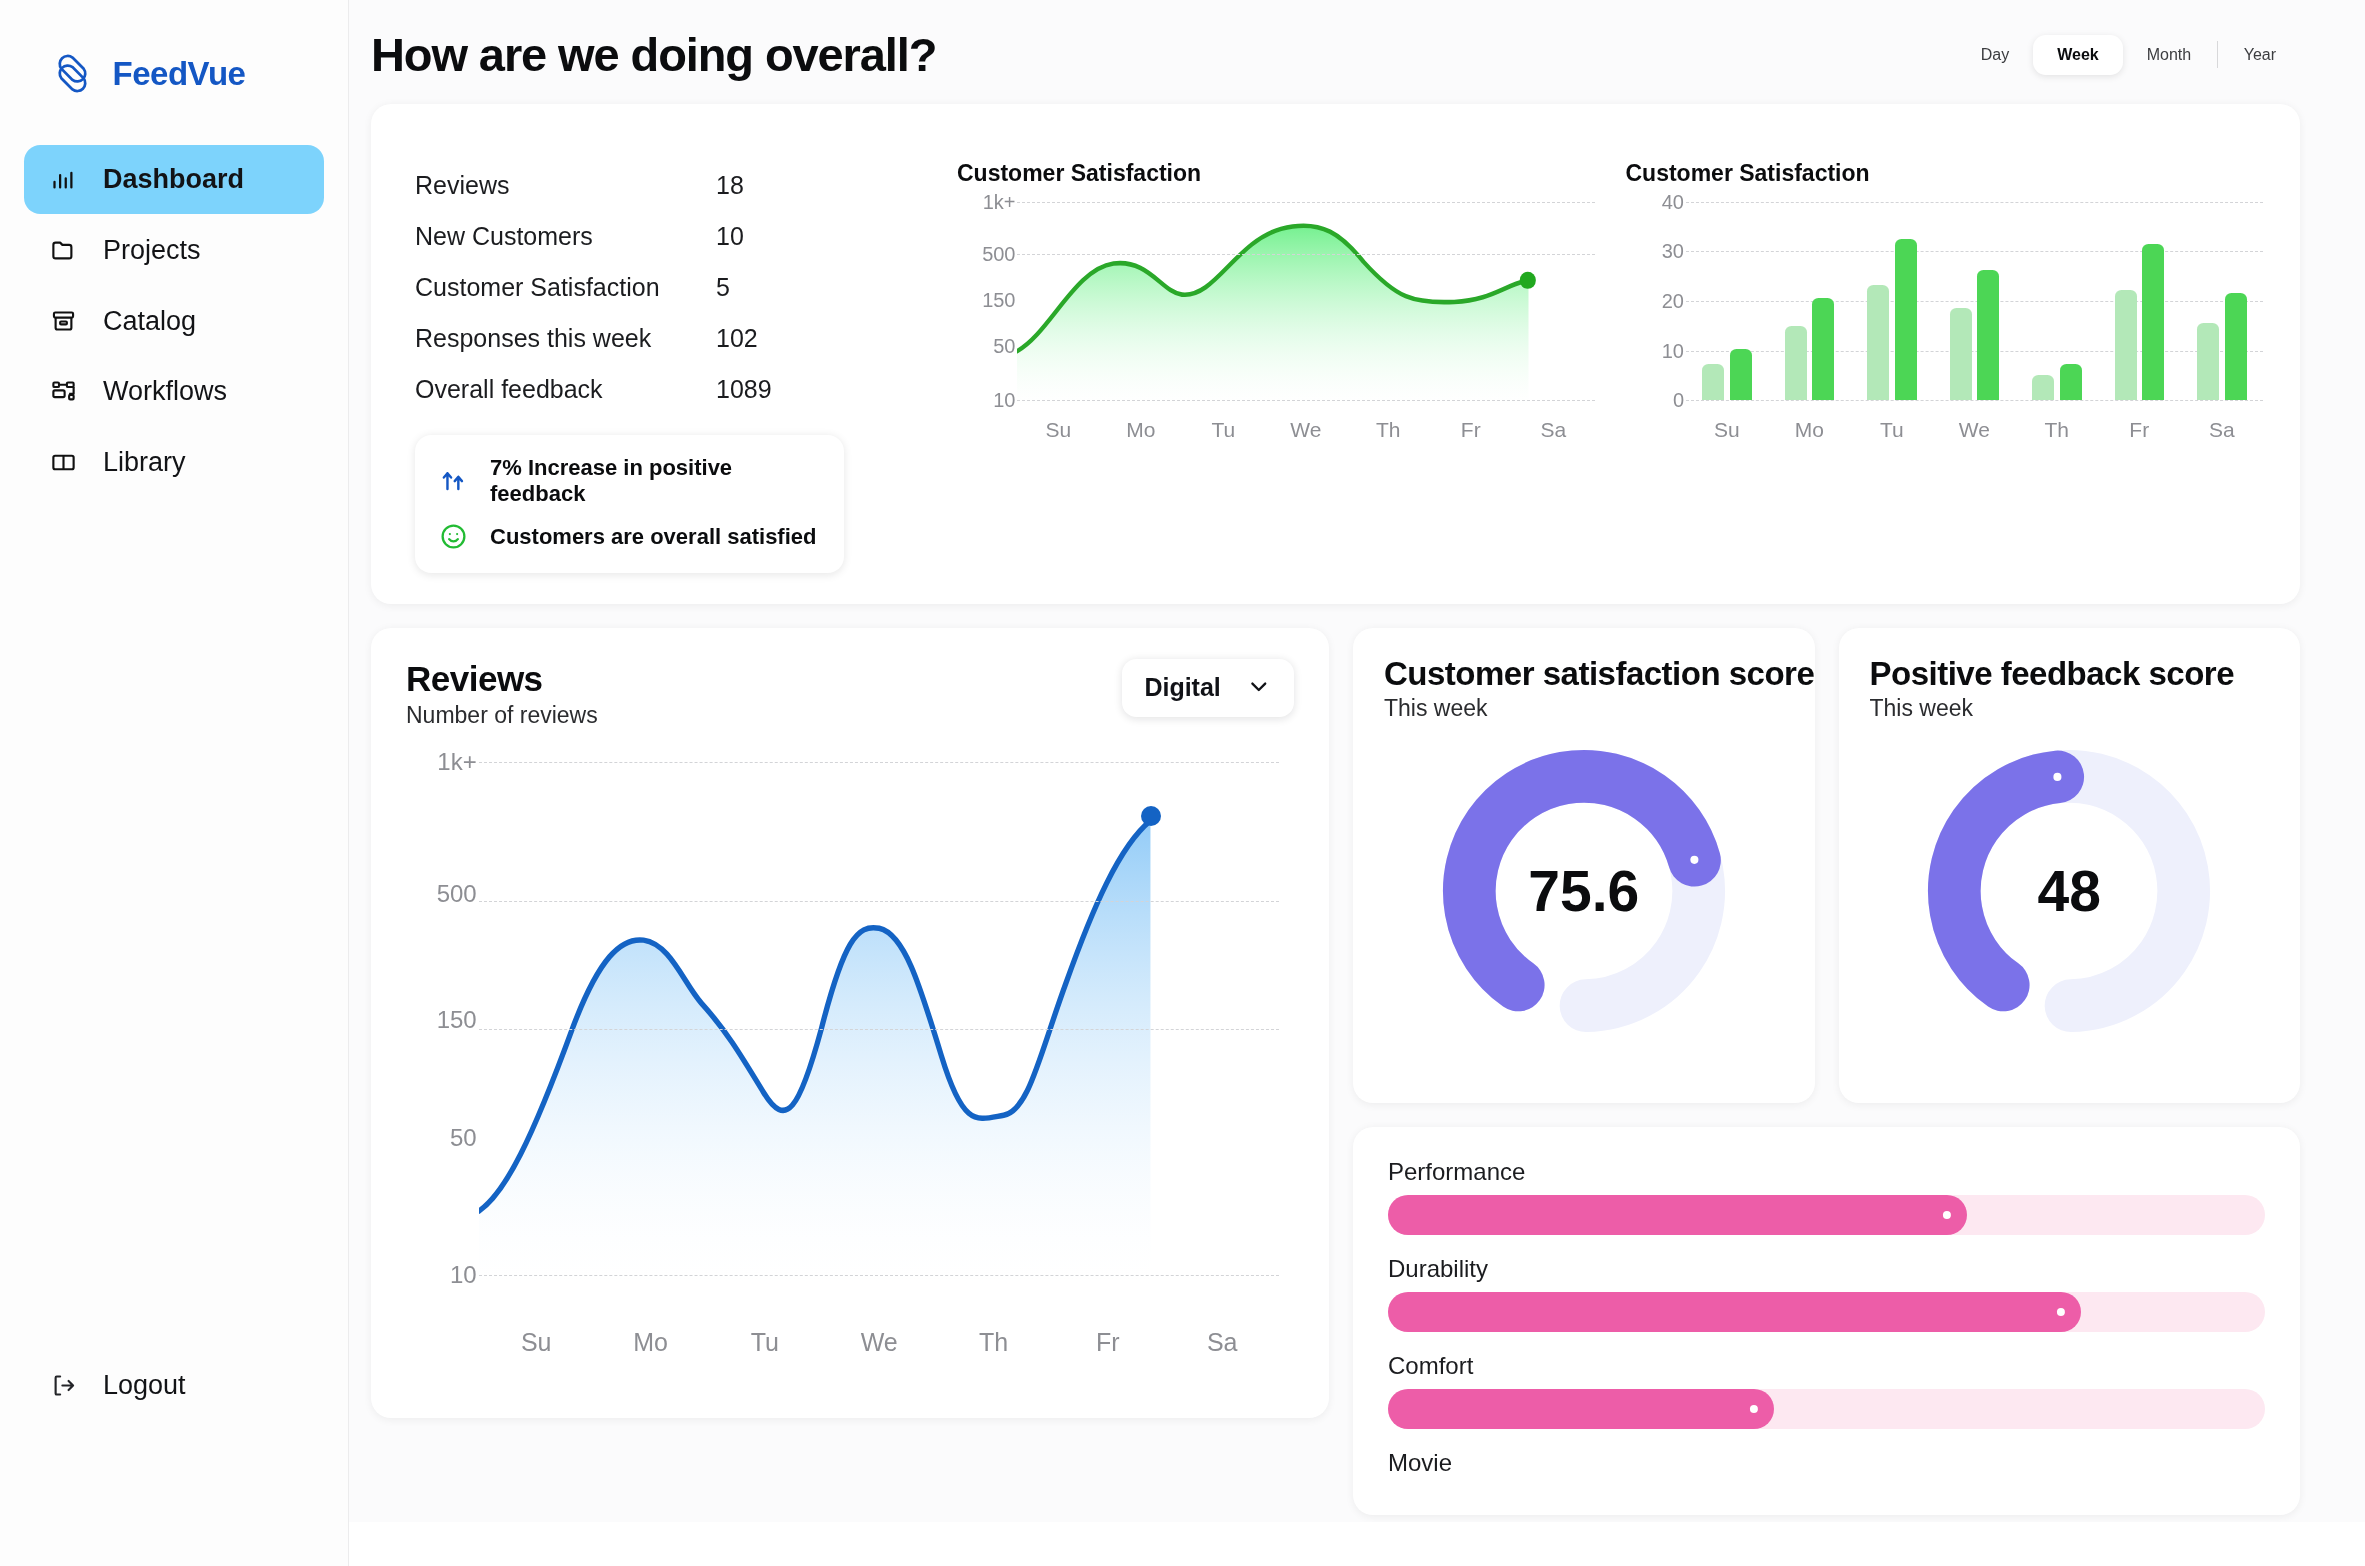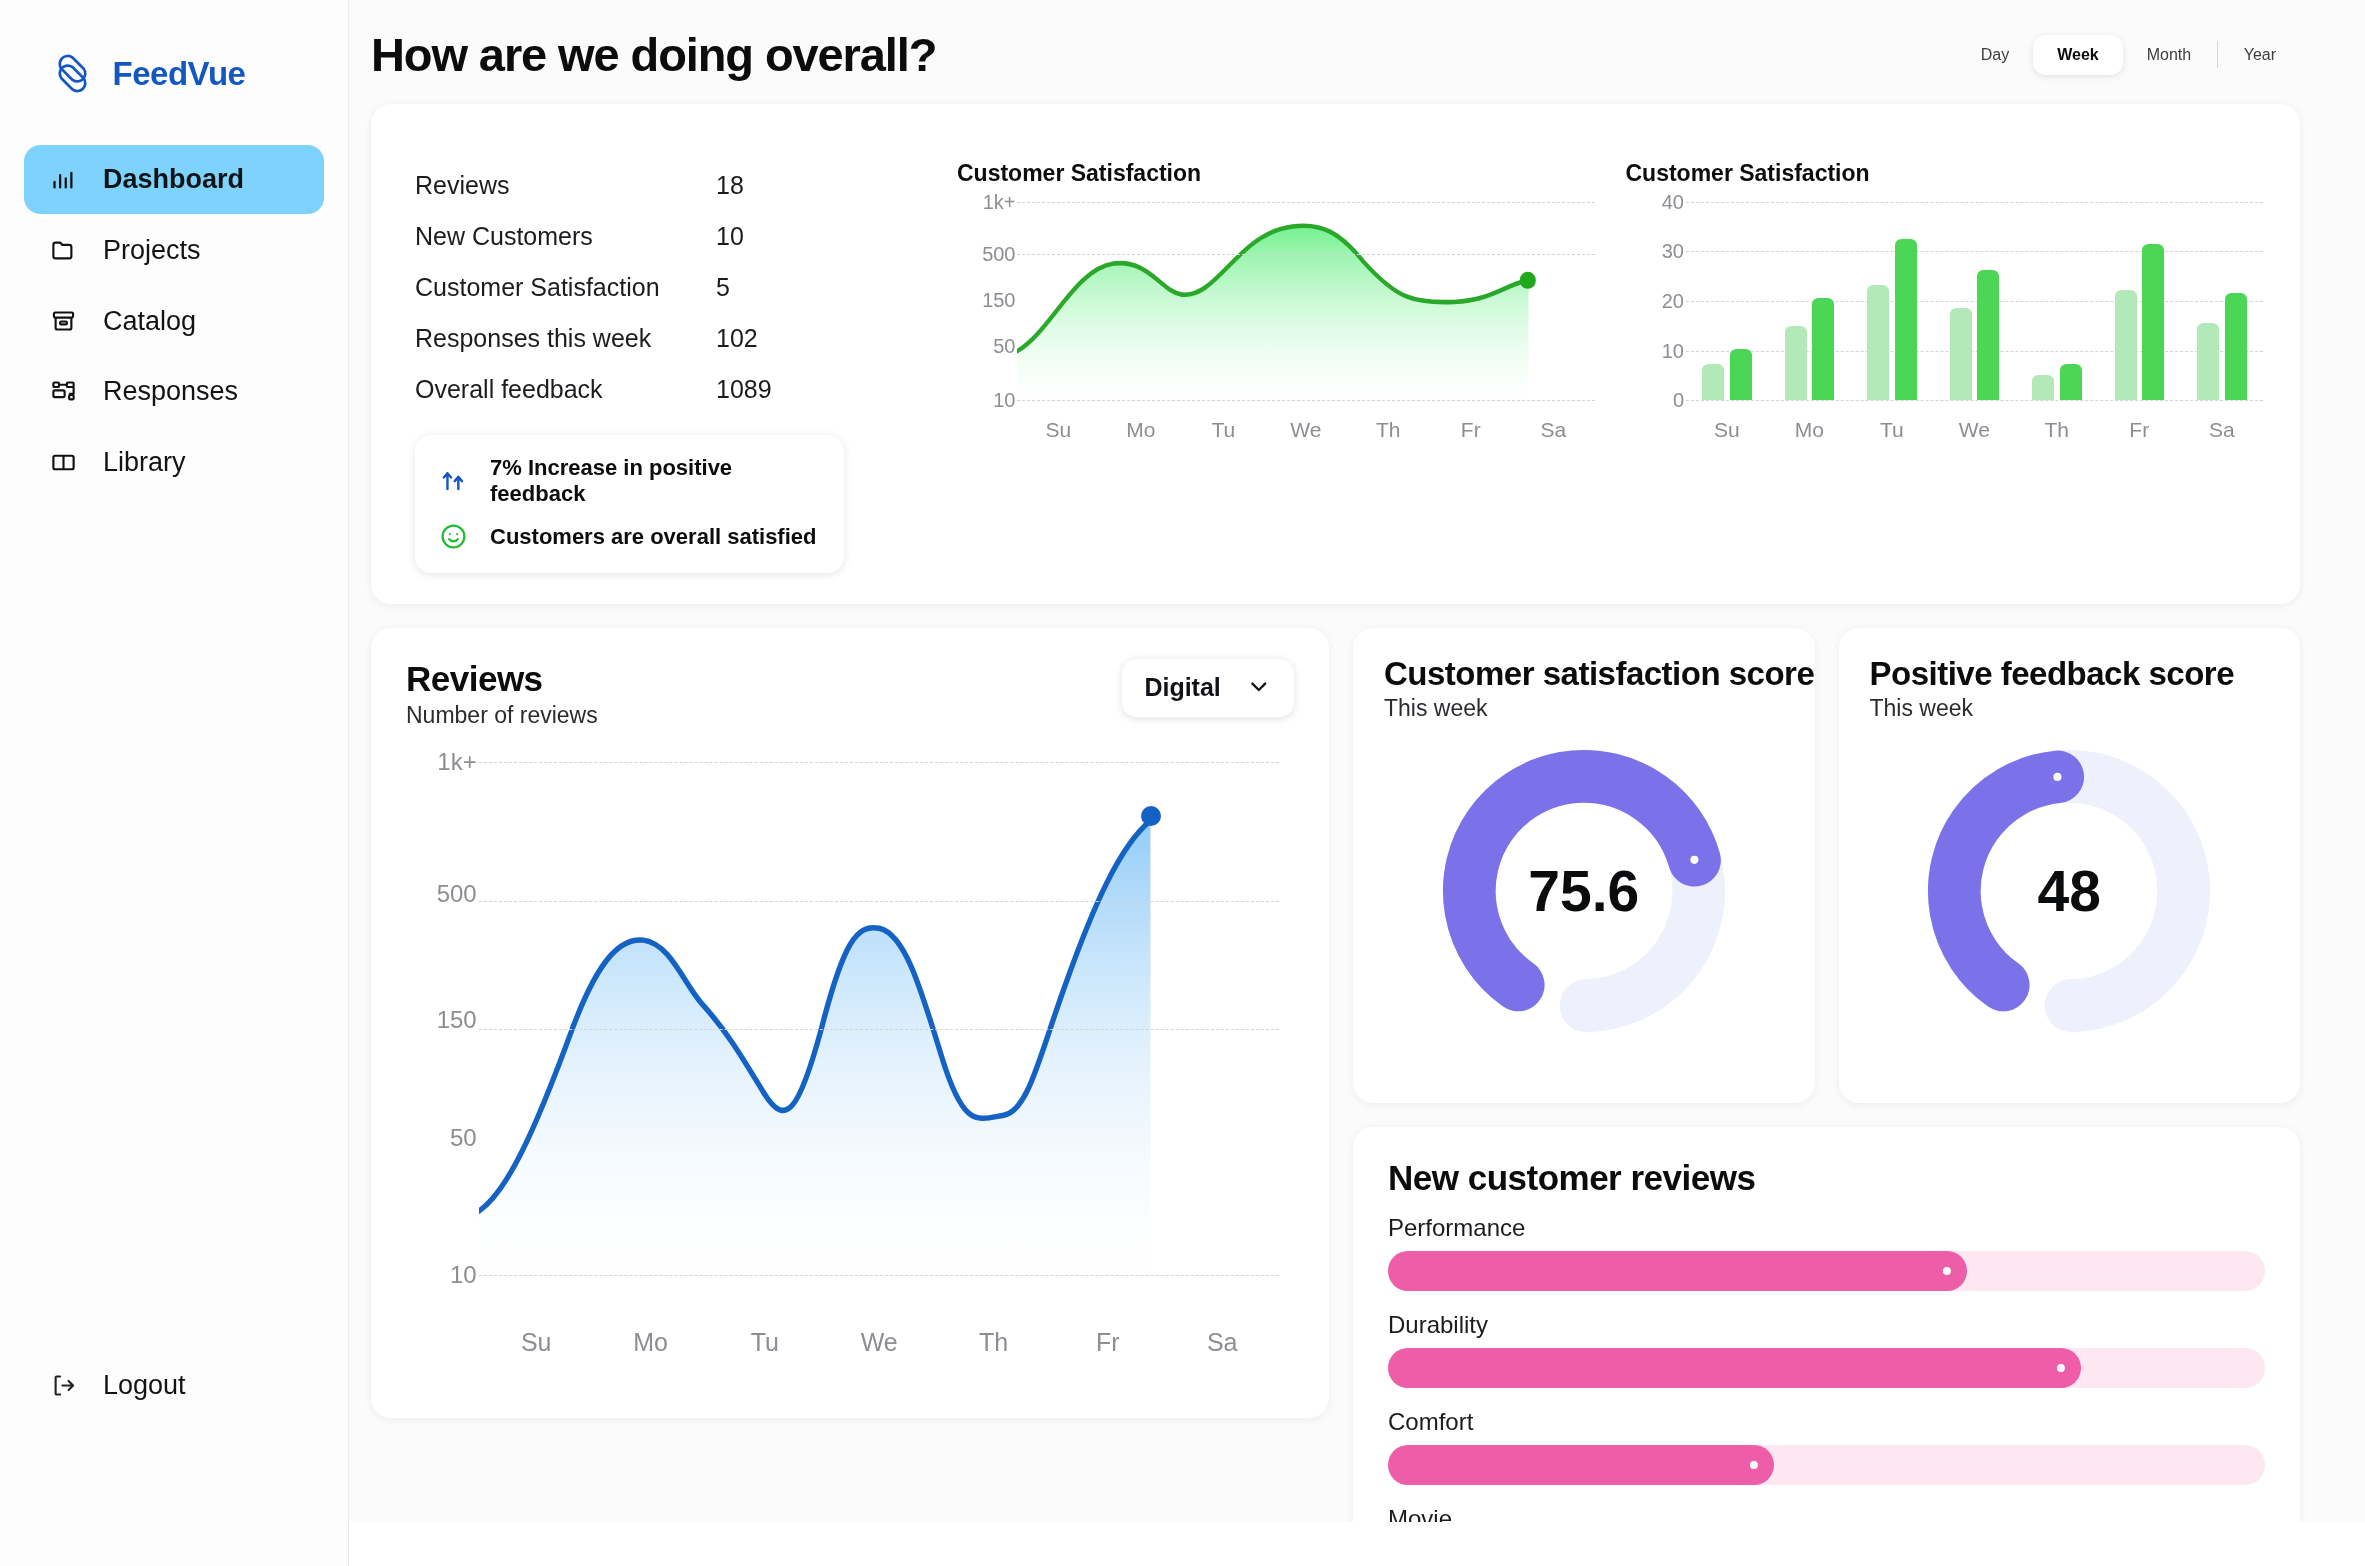--- a/index.html
+++ b/index.html
@@ -172,7 +172,7 @@
             <path d="M8 6h7M21 8v6h-4"></path>
           </svg>
         </span>
-        <span>Responses</span>
+        <span>Workflows</span>
       </div>
 
       <div class="nav-item">

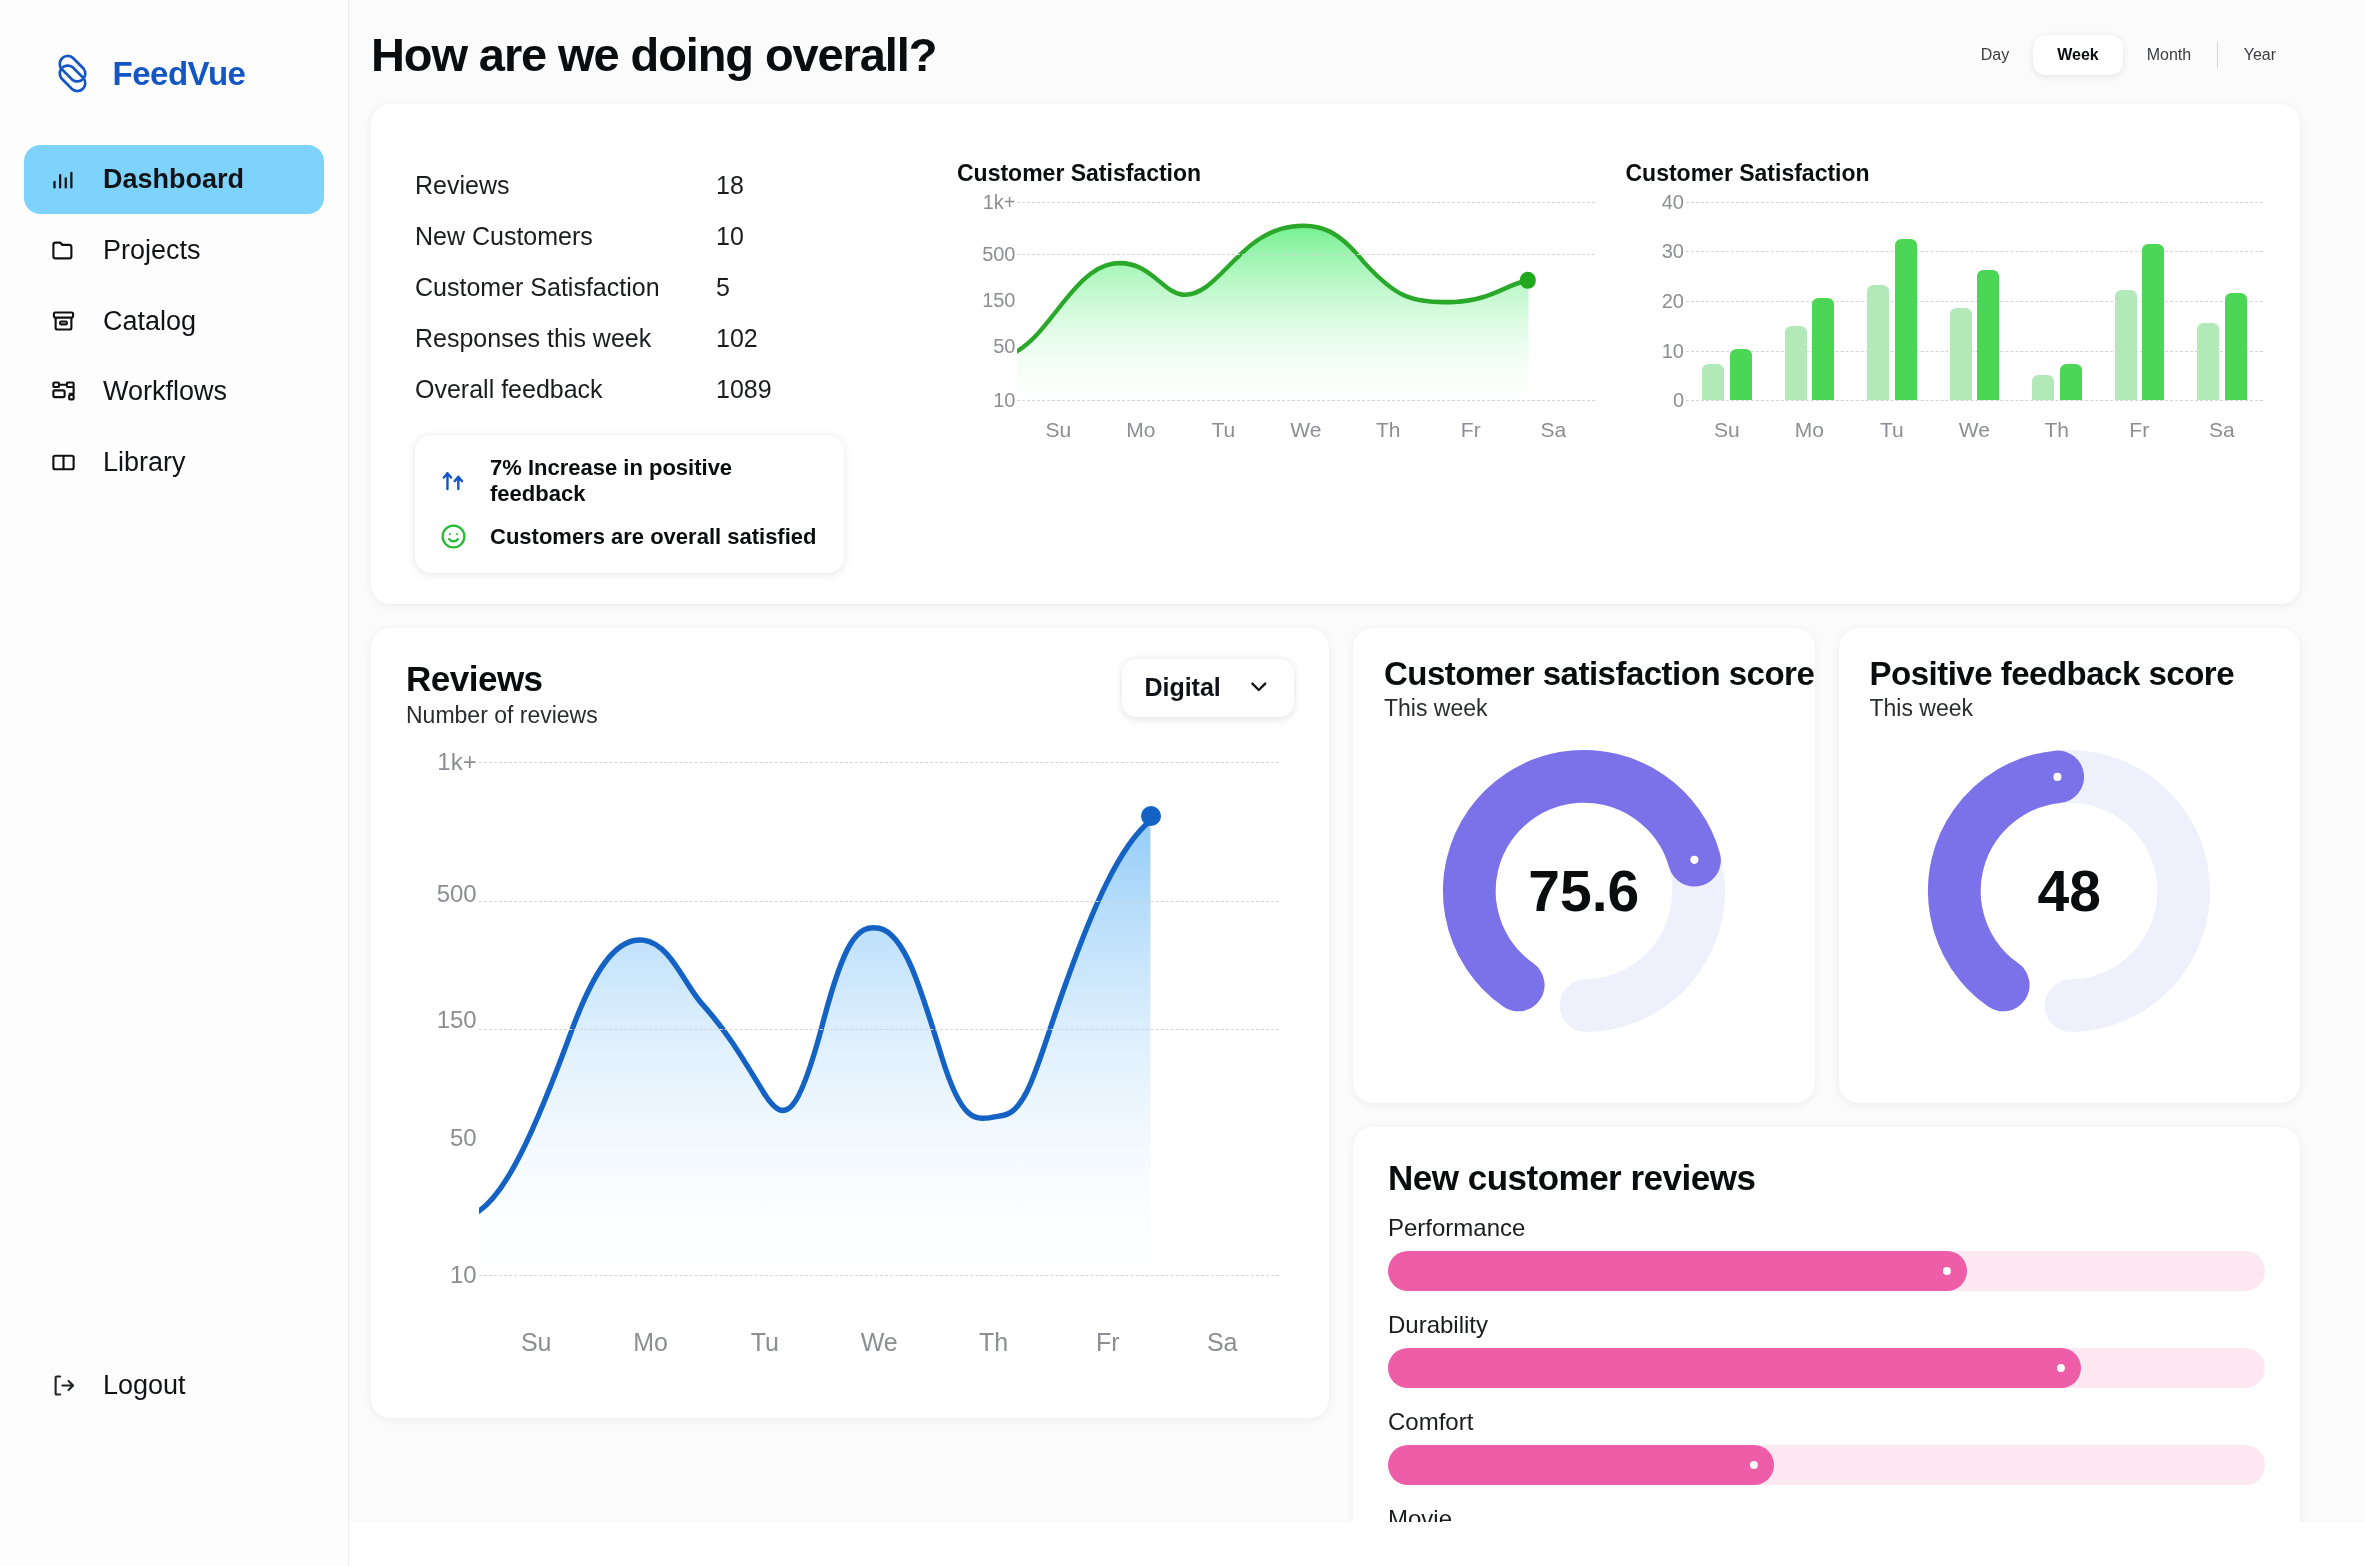--- a/index.html
+++ b/index.html
@@ -446,7 +446,6 @@
         </div>
 
         <section class="card ncr-card">
-          <div class="ncr-title">New customer reviews</div>
 
           <div class="ncr-item">
             <div class="ncr-label">Performance</div>

